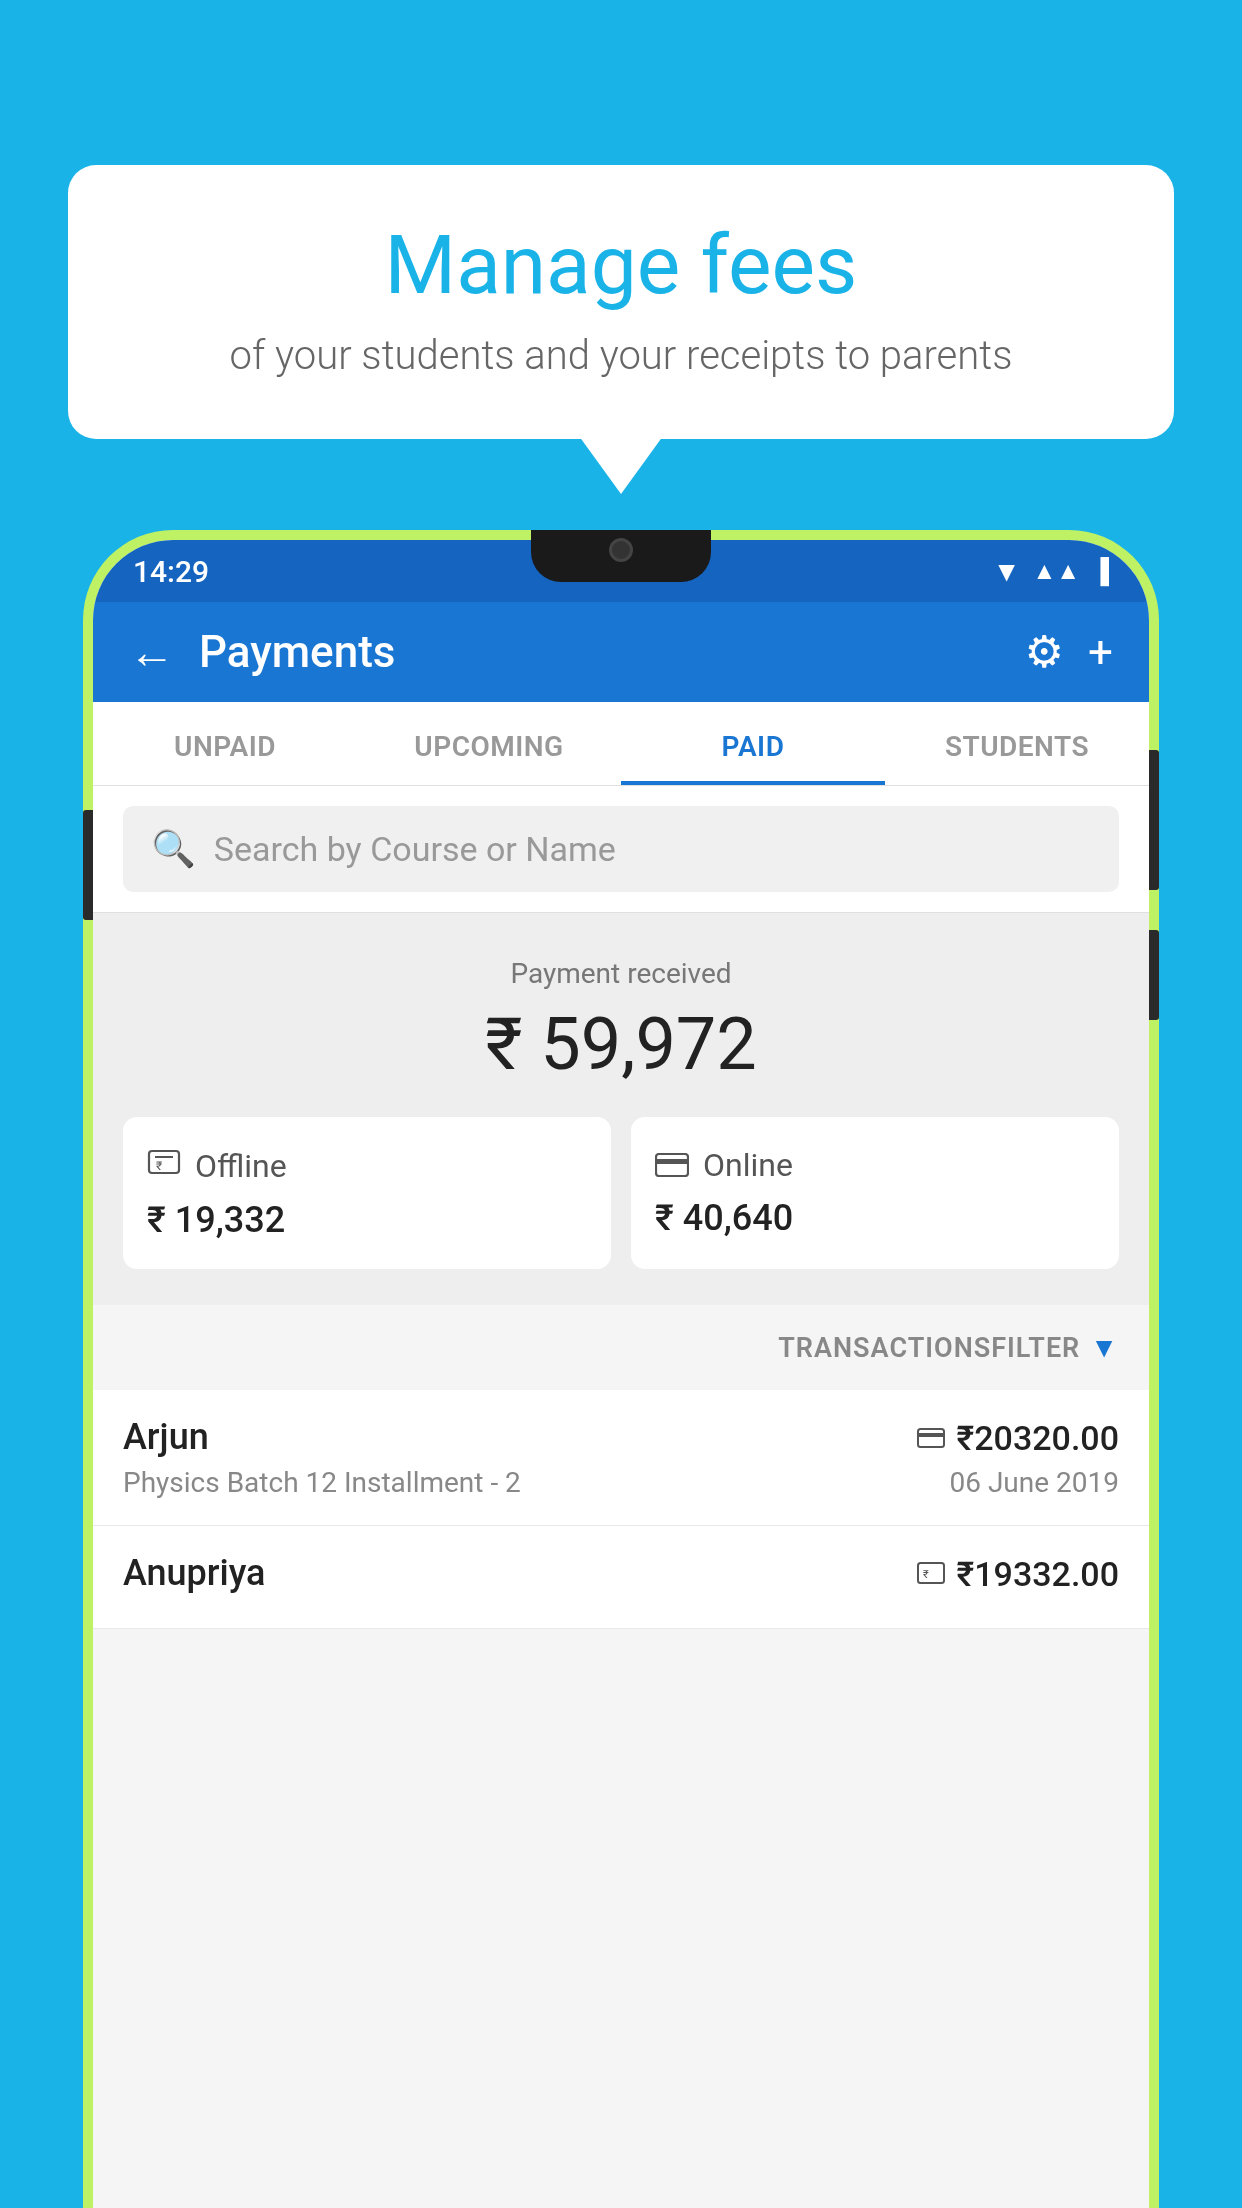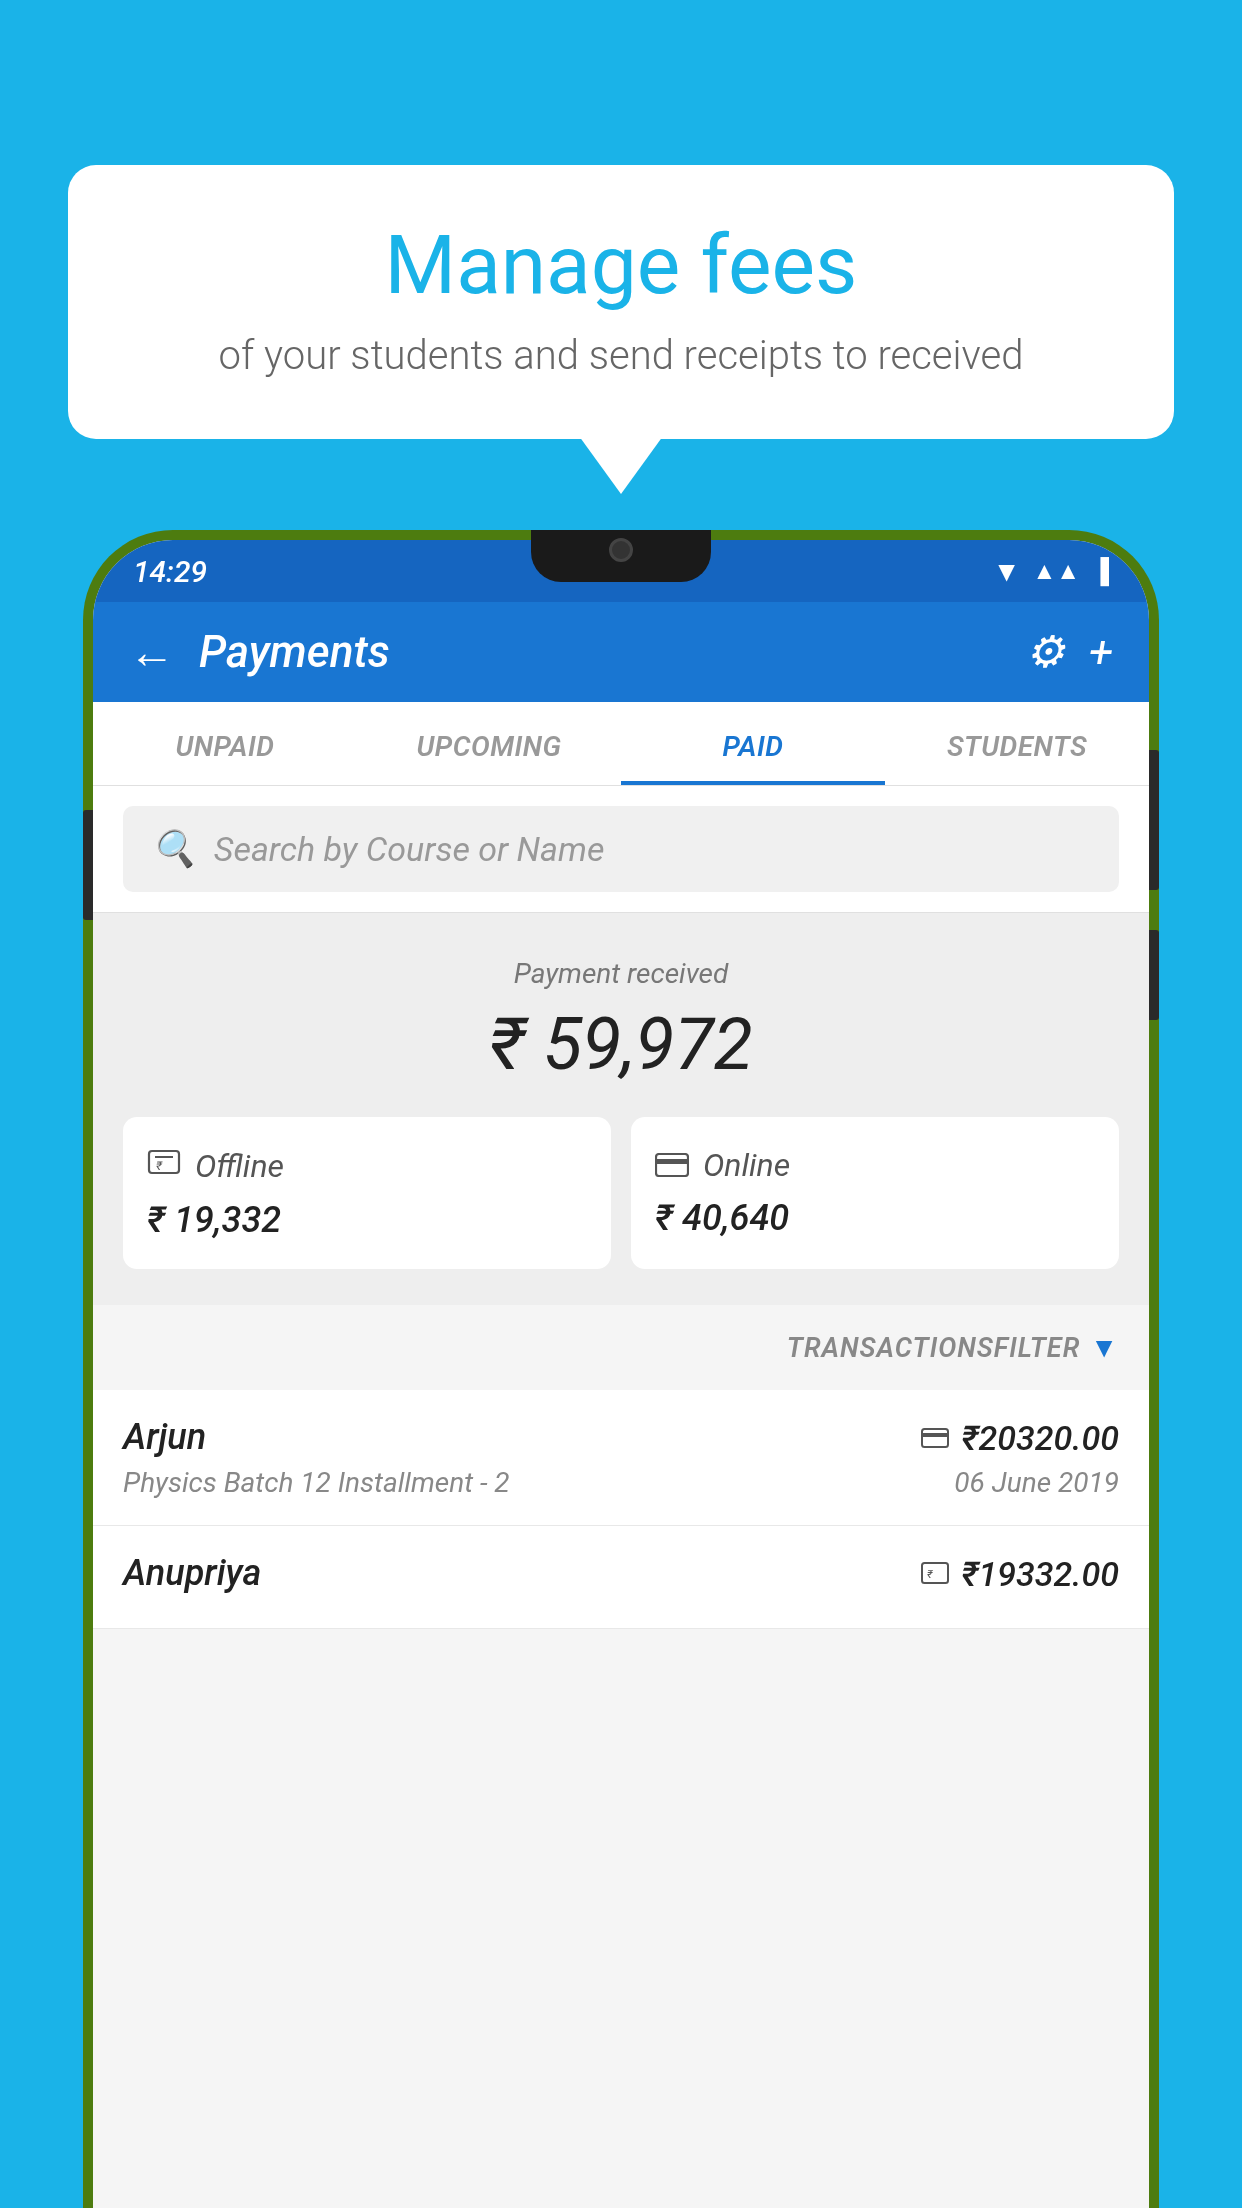--- a/index.html
+++ b/index.html
@@ -381,7 +381,7 @@
 
 <div class="speech-bubble">
   <div class="bubble-title">Manage fees</div>
-  <div class="bubble-subtitle">of your students and send receipts to received</div>
+  <div class="bubble-subtitle">of your students and your receipts to parents</div>
 </div>
 
 <div class="phone-frame">

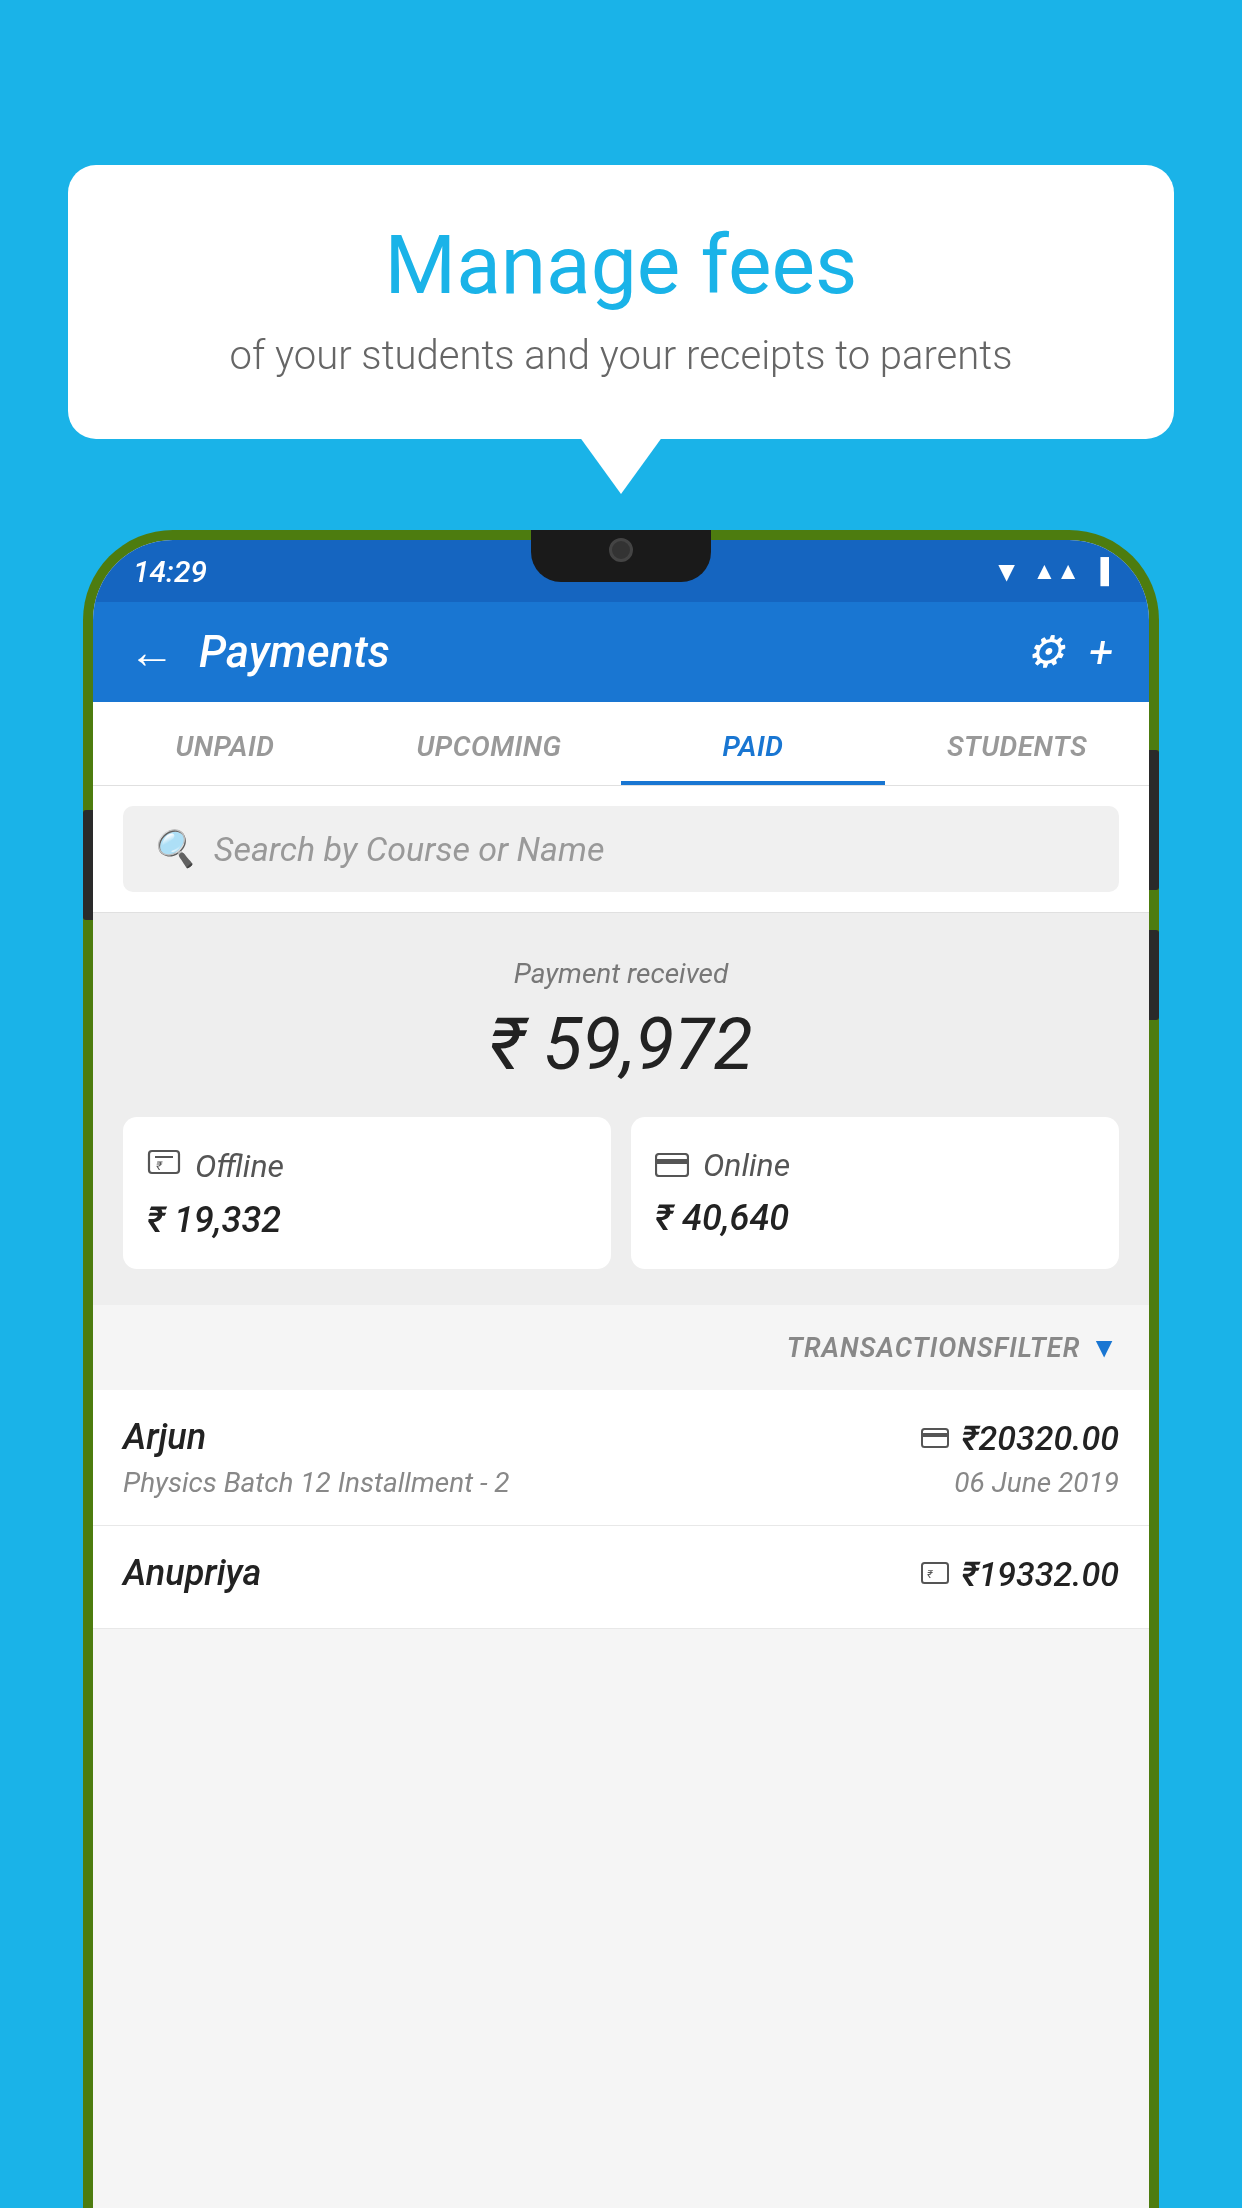--- a/index.html
+++ b/index.html
@@ -59,10 +59,9 @@
       left: 83px;
       right: 83px;
       bottom: 0;
-      background: #4d7c0f;
+      background: #bef264;
       border-radius: 90px 90px 0 0;
       overflow: hidden;
-      font-style: italic;
     }
 
     

